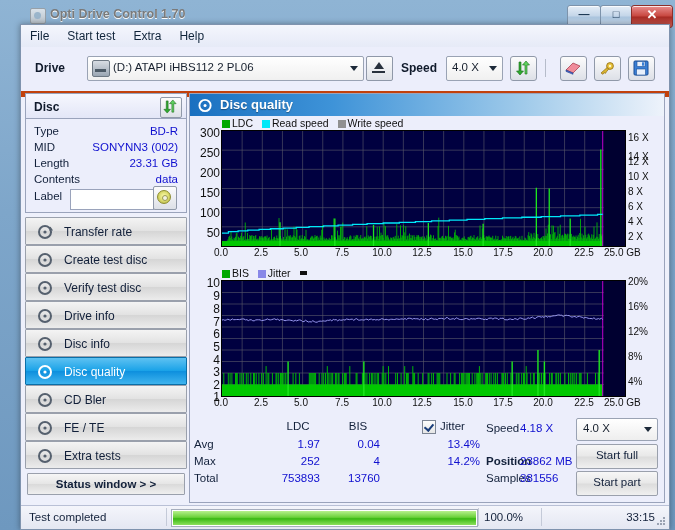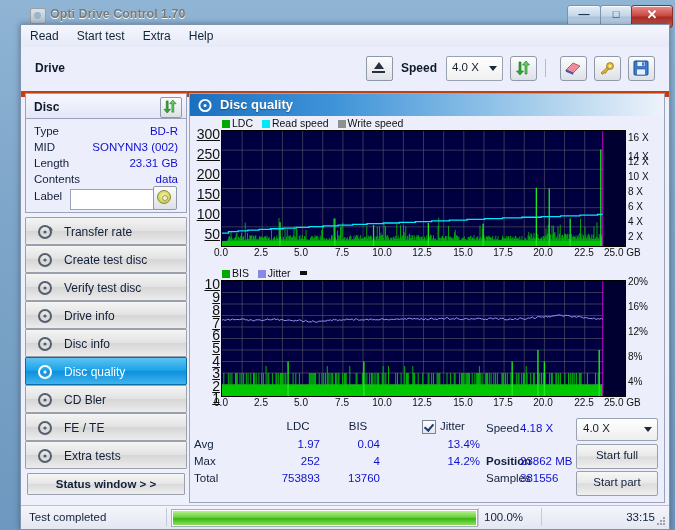--- a/index.html
+++ b/index.html
@@ -274,7 +274,7 @@
   <div id="app">
 
     <div id="menubar">
-      <div class="menu-item">Read</div>
+      <div class="menu-item">File</div>
       <div class="menu-item">Start test</div>
       <div class="menu-item">Extra</div>
       <div class="menu-item">Help</div>

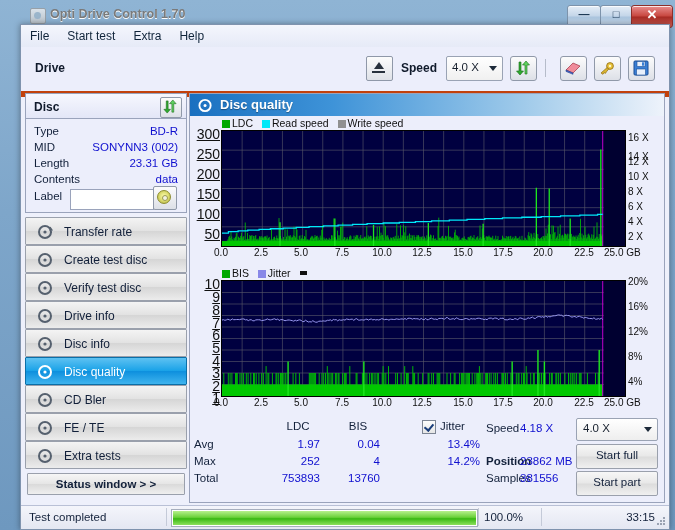--- a/index.html
+++ b/index.html
@@ -282,6 +282,11 @@
 
     <div id="toolbar">
       <div id="lbl-drive">Drive</div>
+      <div id="drive-combo">
+        <div id="drive-icon"></div>
+        <div id="drive-text">(D:)   ATAPI iHBS112   2 PL06</div>
+        <div class="combo-arrow"></div>
+      </div>
       <div id="eject-btn">
           <i></i>
           <b></b>

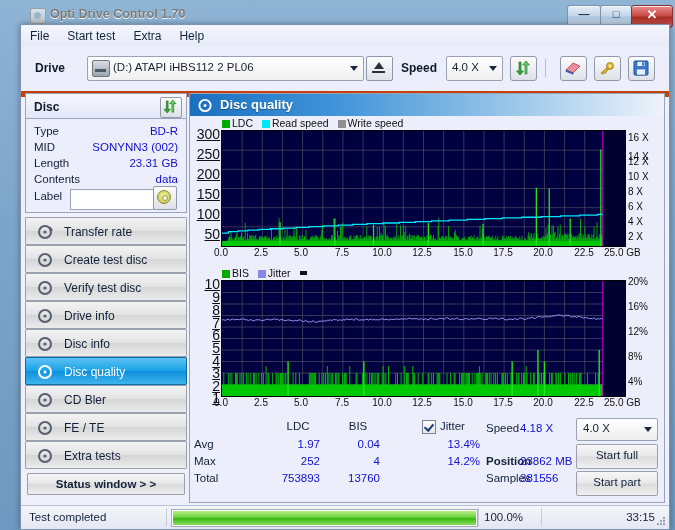--- a/index.html
+++ b/index.html
@@ -204,7 +204,7 @@
   .plot-area{position:absolute;background:#000040;border:1px solid #000000;}
   .legend{position:absolute;font-size:10.5px;color:#101010;white-space:nowrap;border-radius:6px;}
   .legend i{display:inline-block;width:8px;height:8px;margin-right:2px;vertical-align:-1px;}
-  .axis-l{position:absolute;text-align:right;font-size:14px;color:#101010;width:30px;text-decoration:underline;}
+  .axis-l{position:absolute;text-align:right;font-size:12px;color:#101010;width:30px;}
   .axis-r{position:absolute;text-align:left;font-size:10px;color:#101010;width:34px;}
   .axis-x{position:absolute;text-align:center;font-size:10px;color:#101010;width:34px;}
   

